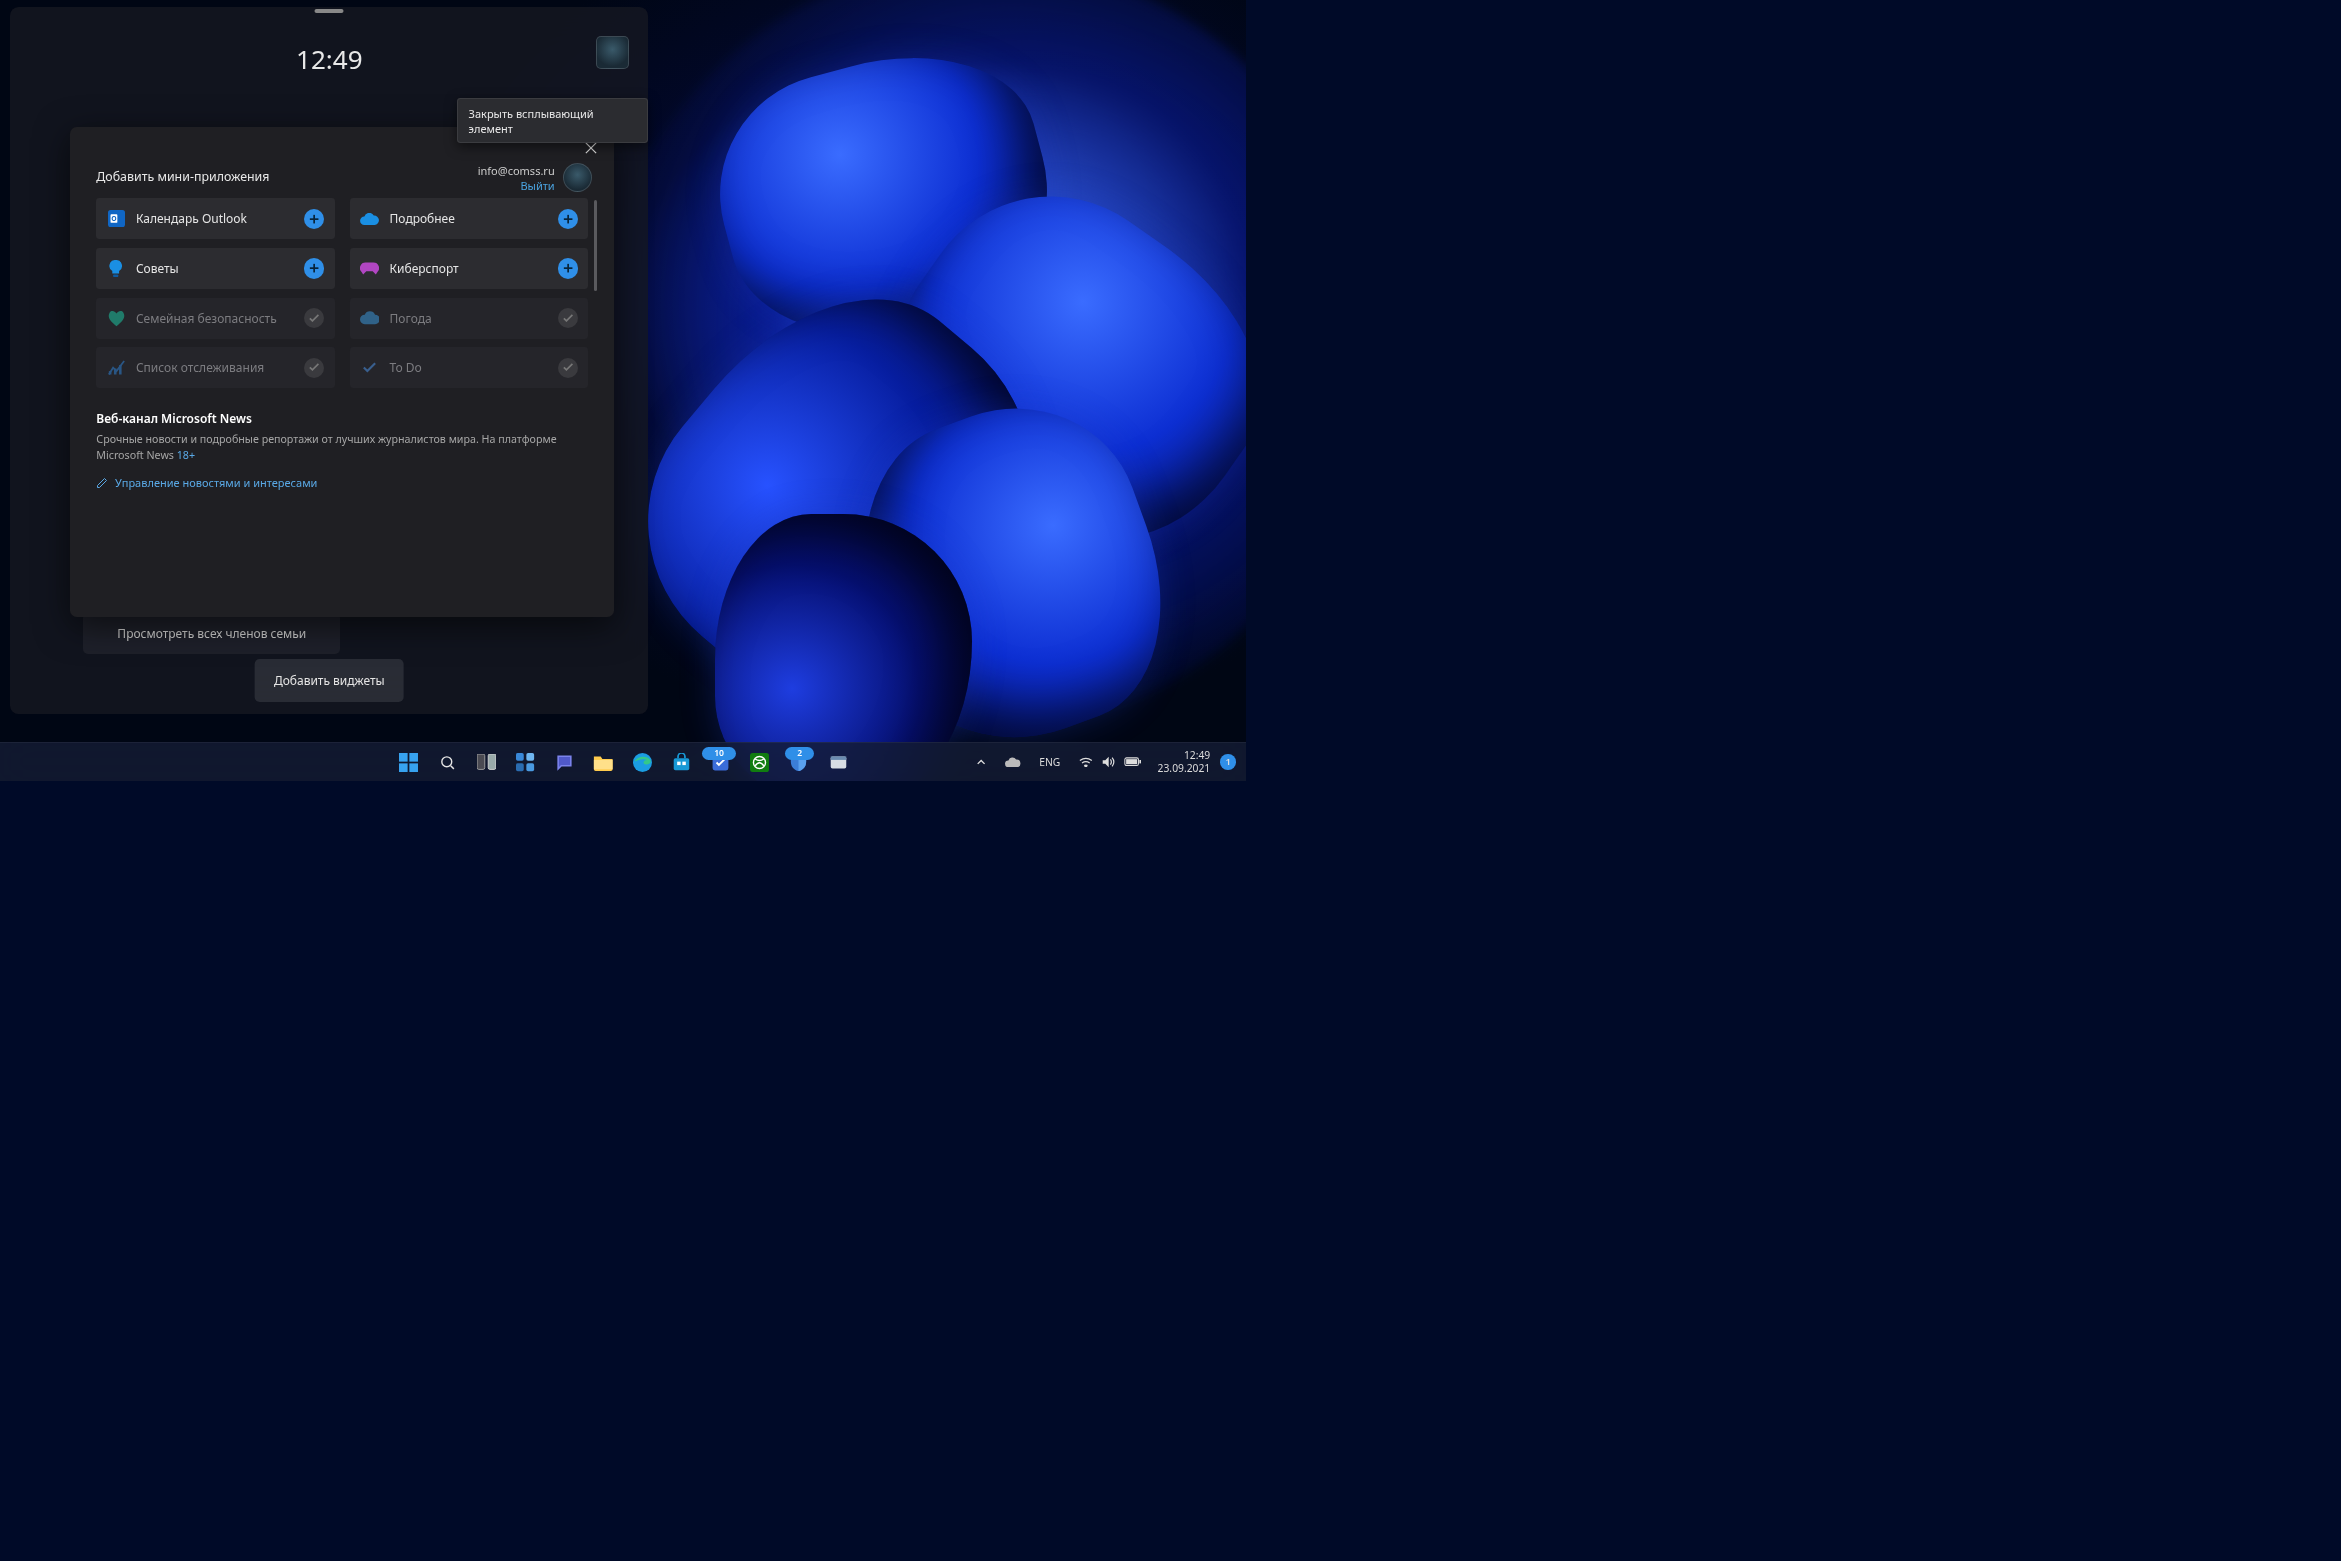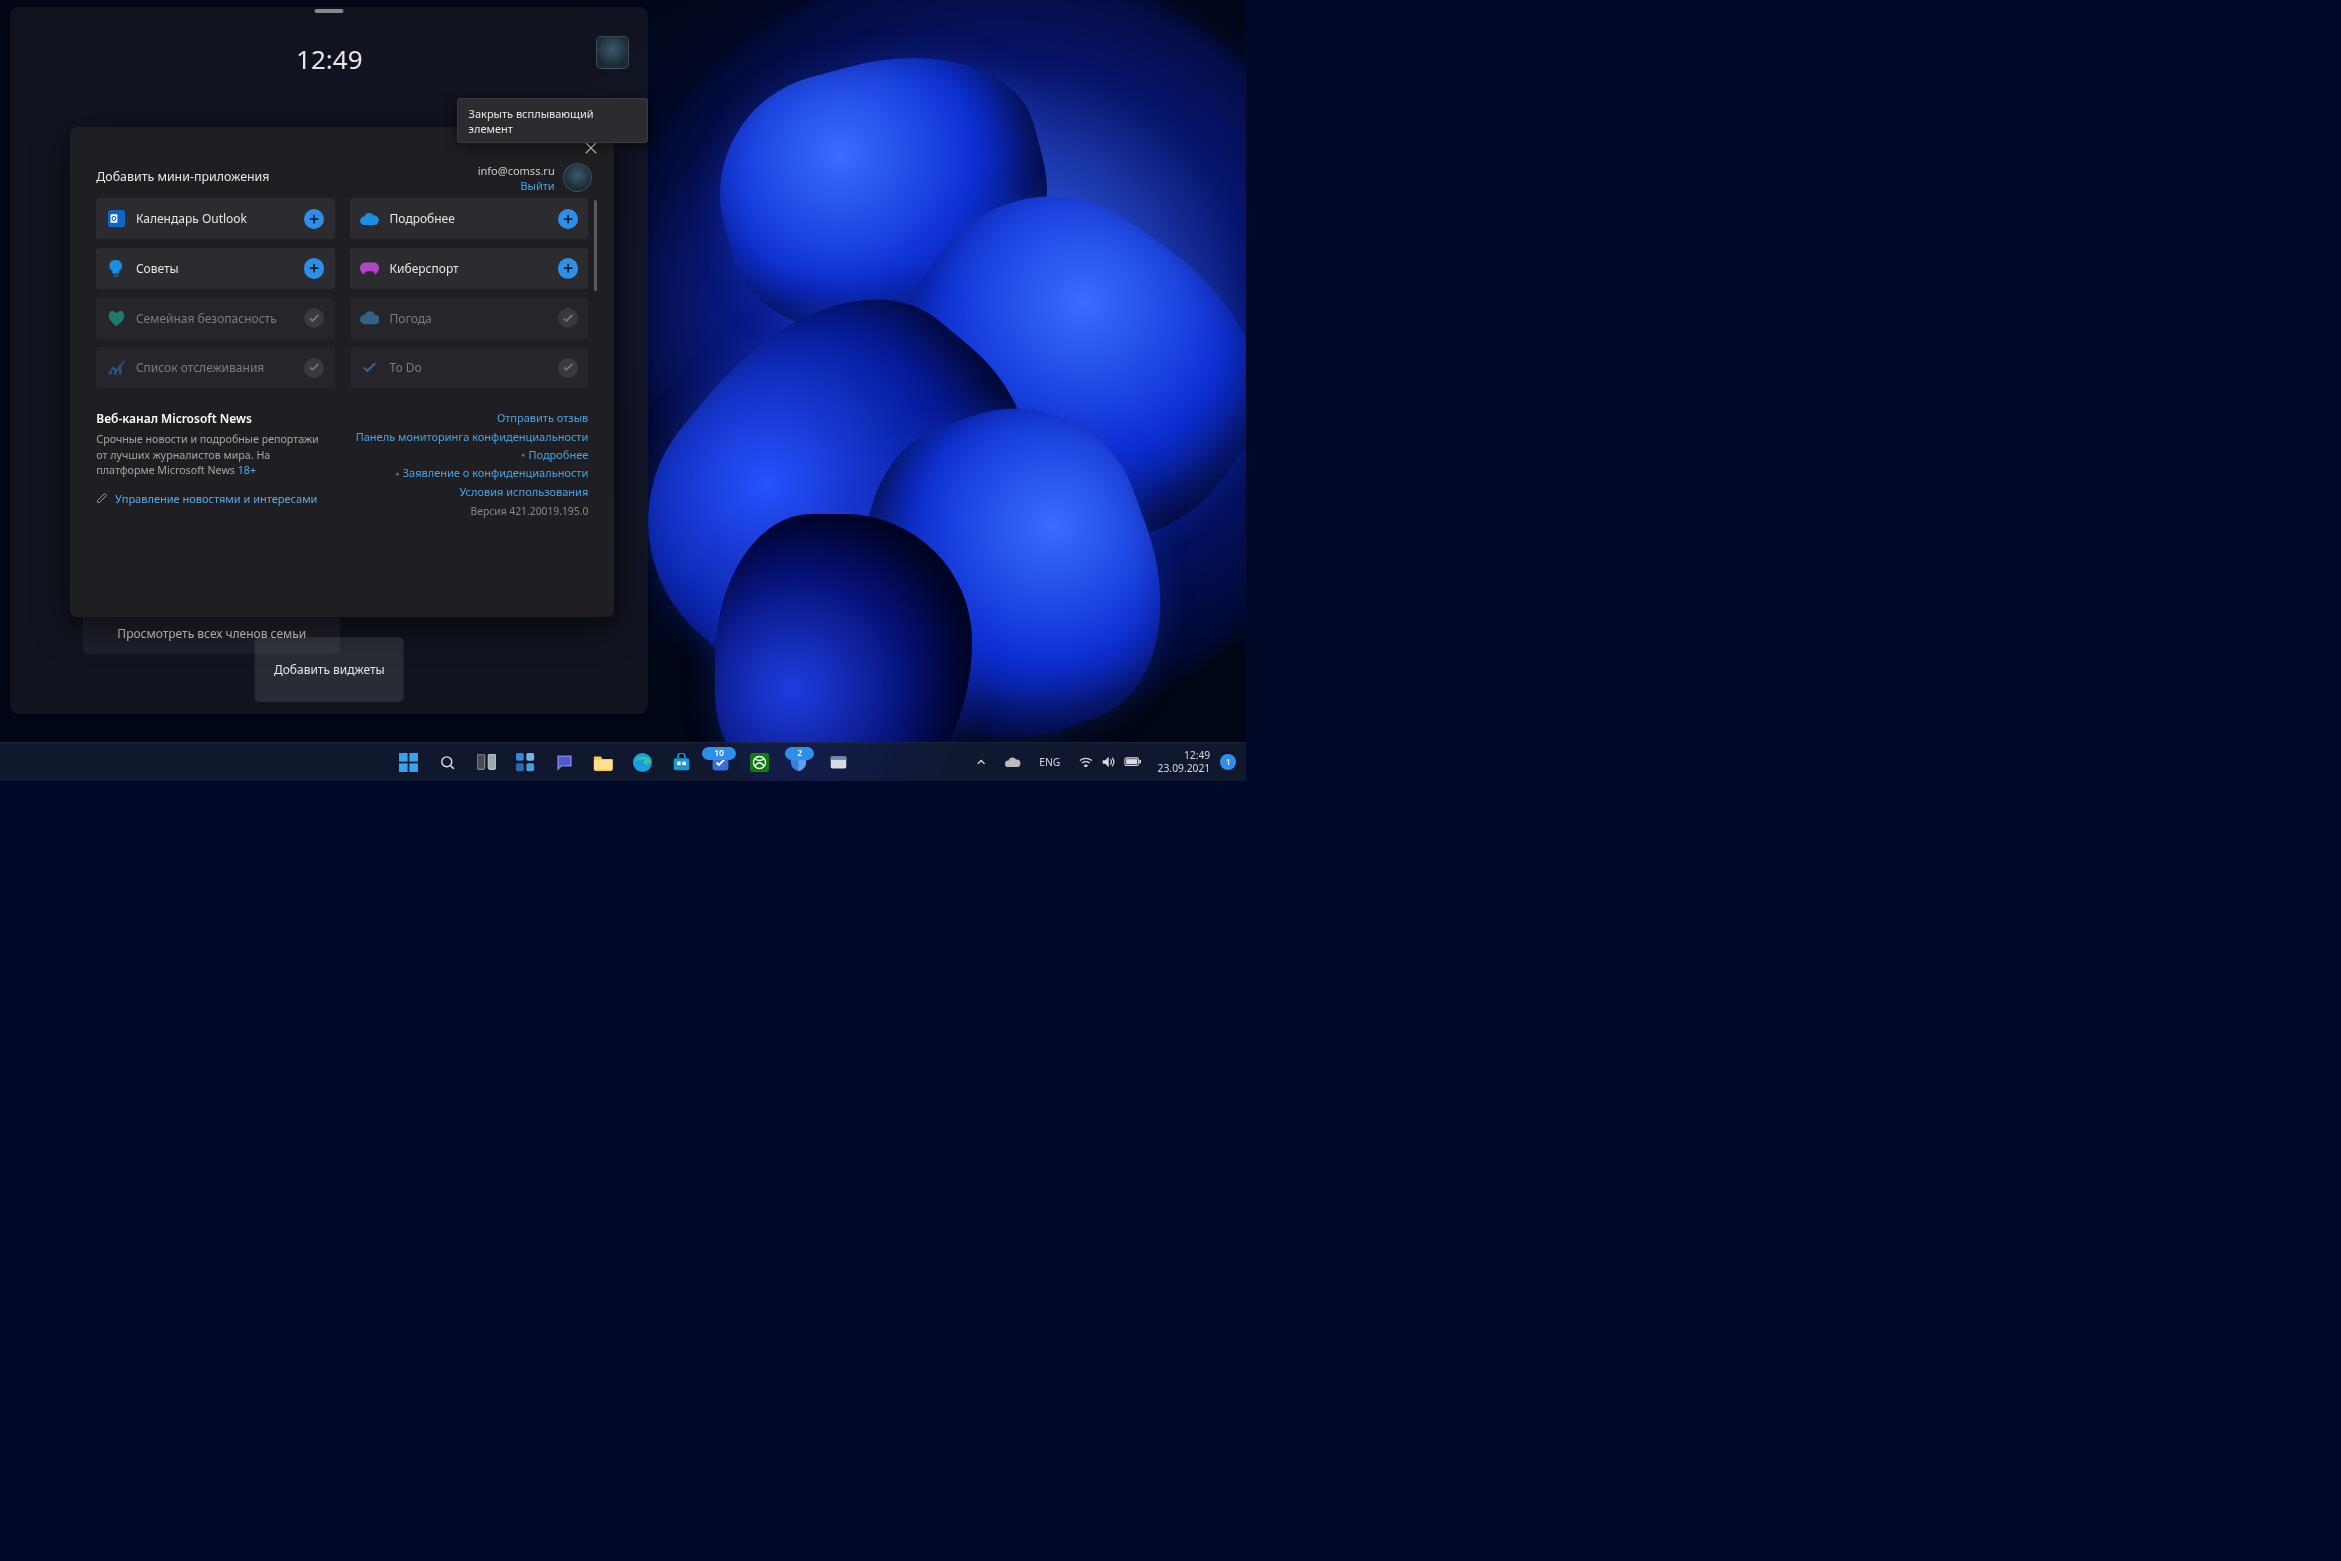--- a/index.html
+++ b/index.html
@@ -381,14 +381,6 @@
           <span>Управление новостями и интересами</span>
         </div>
       </div>
-      <div class="footer-right">
-        <span class="link">Отправить отзыв</span>
-        <span class="link">Панель мониторинга конфиденциальности</span>
-        <span class="link dot-link">Подробнее</span>
-        <span class="link dot-link">Заявление о конфиденциальности</span>
-        <span class="link">Условия использования</span>
-        <span class="version">Версия 421.20019.195.0</span>
-      </div>
     </div>
   </div>
 </div>

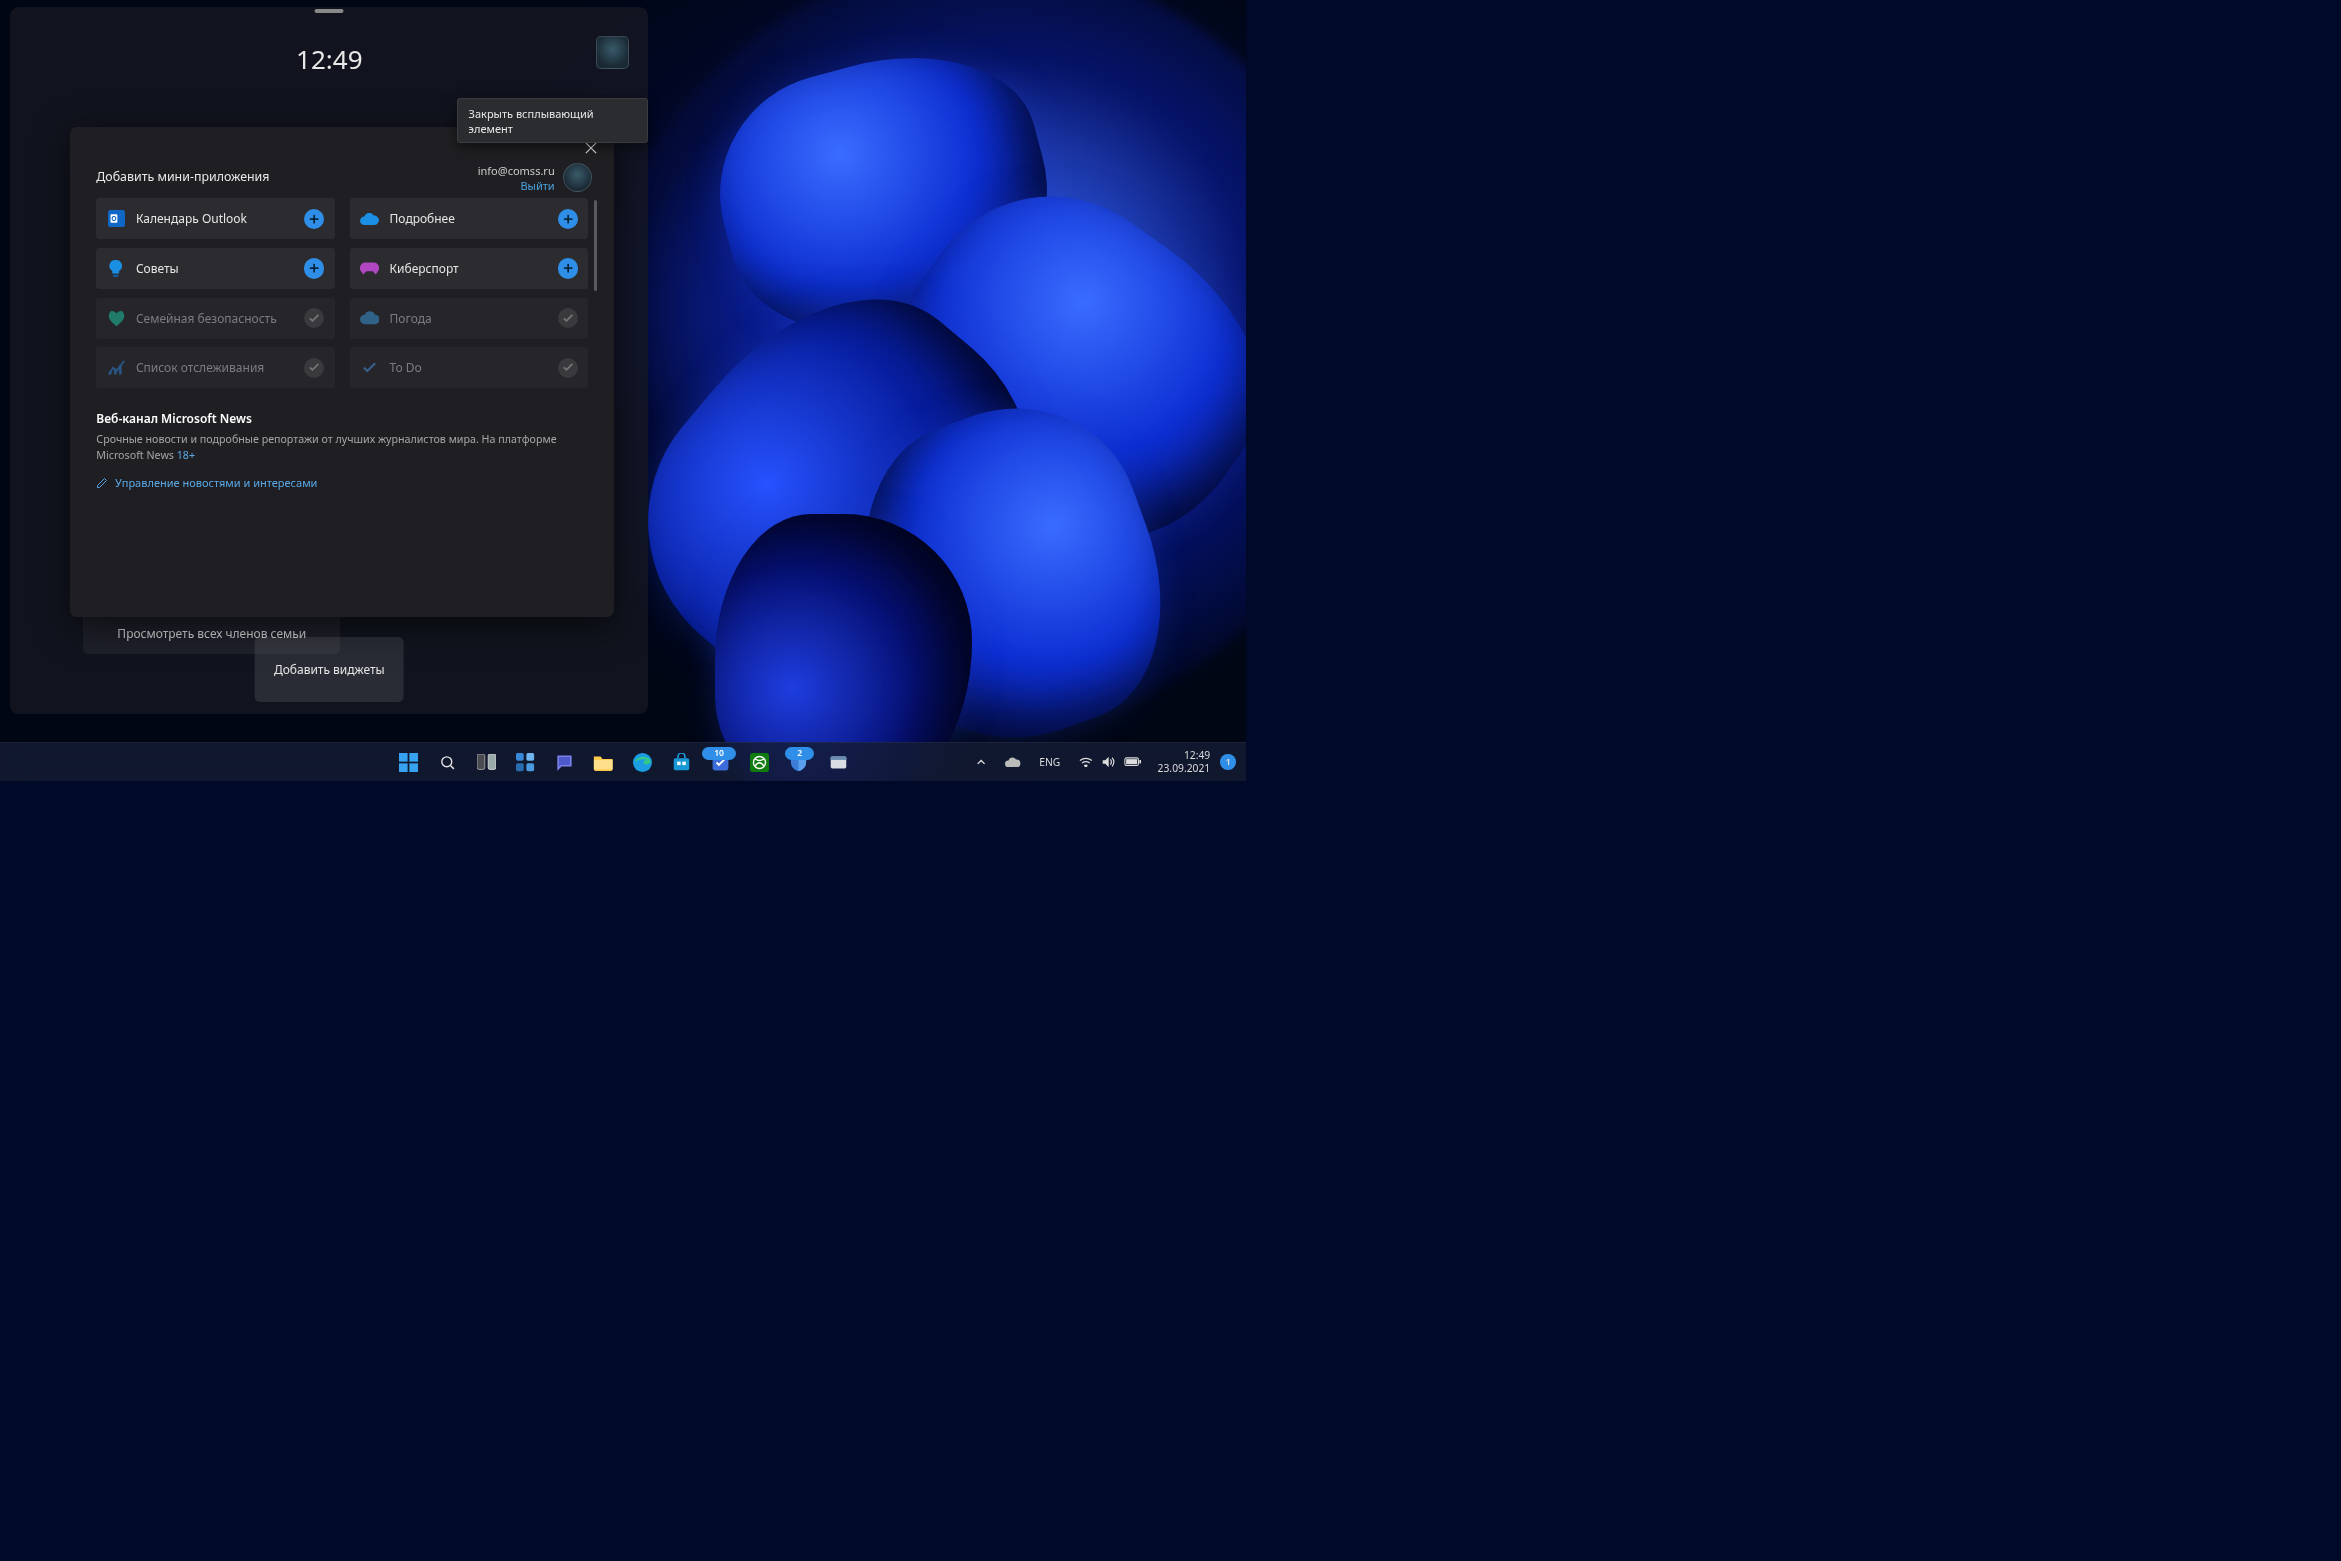--- a/index.html
+++ b/index.html
@@ -84,7 +84,7 @@
   }
   .add-widgets-btn {
     position:absolute; bottom:12px; left:50%; transform:translateX(-50%);
-    padding: 24px 19px;
+    padding: 13px 19px;
     background: rgba(255,255,255,0.10);
     border-radius:5.1px;
     color:#e5e5e5; font-size:12px;text-align:right;

